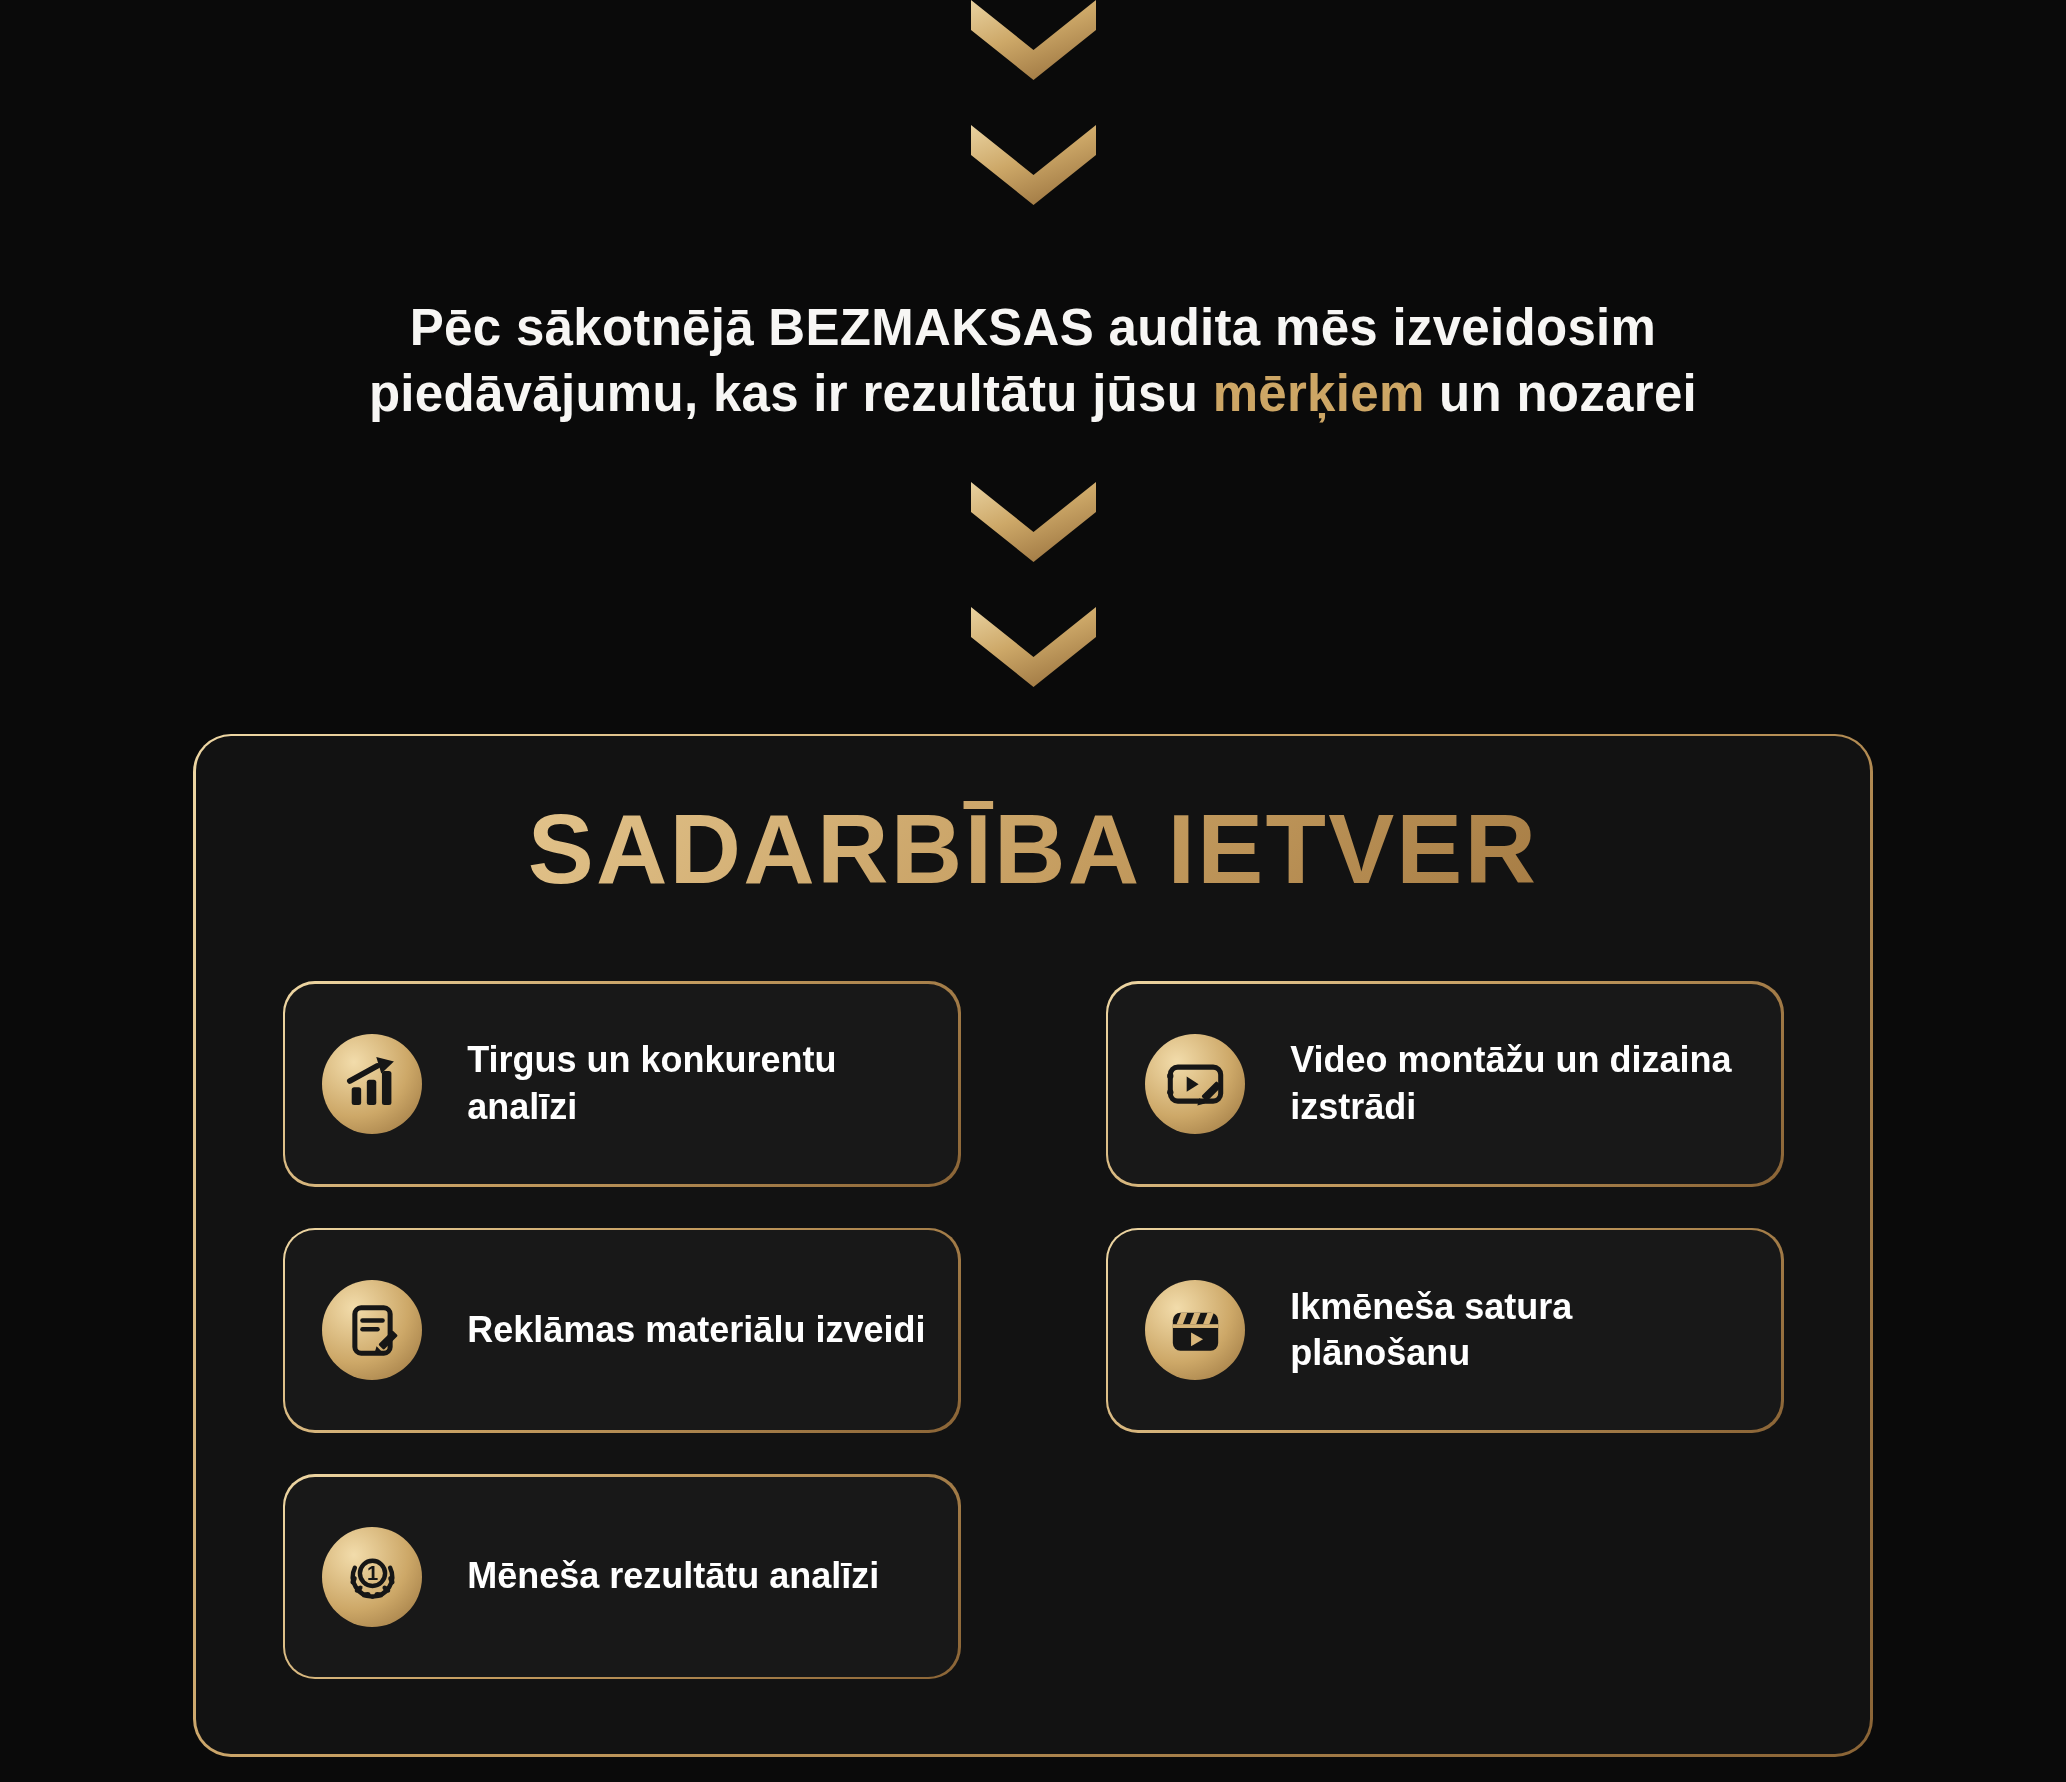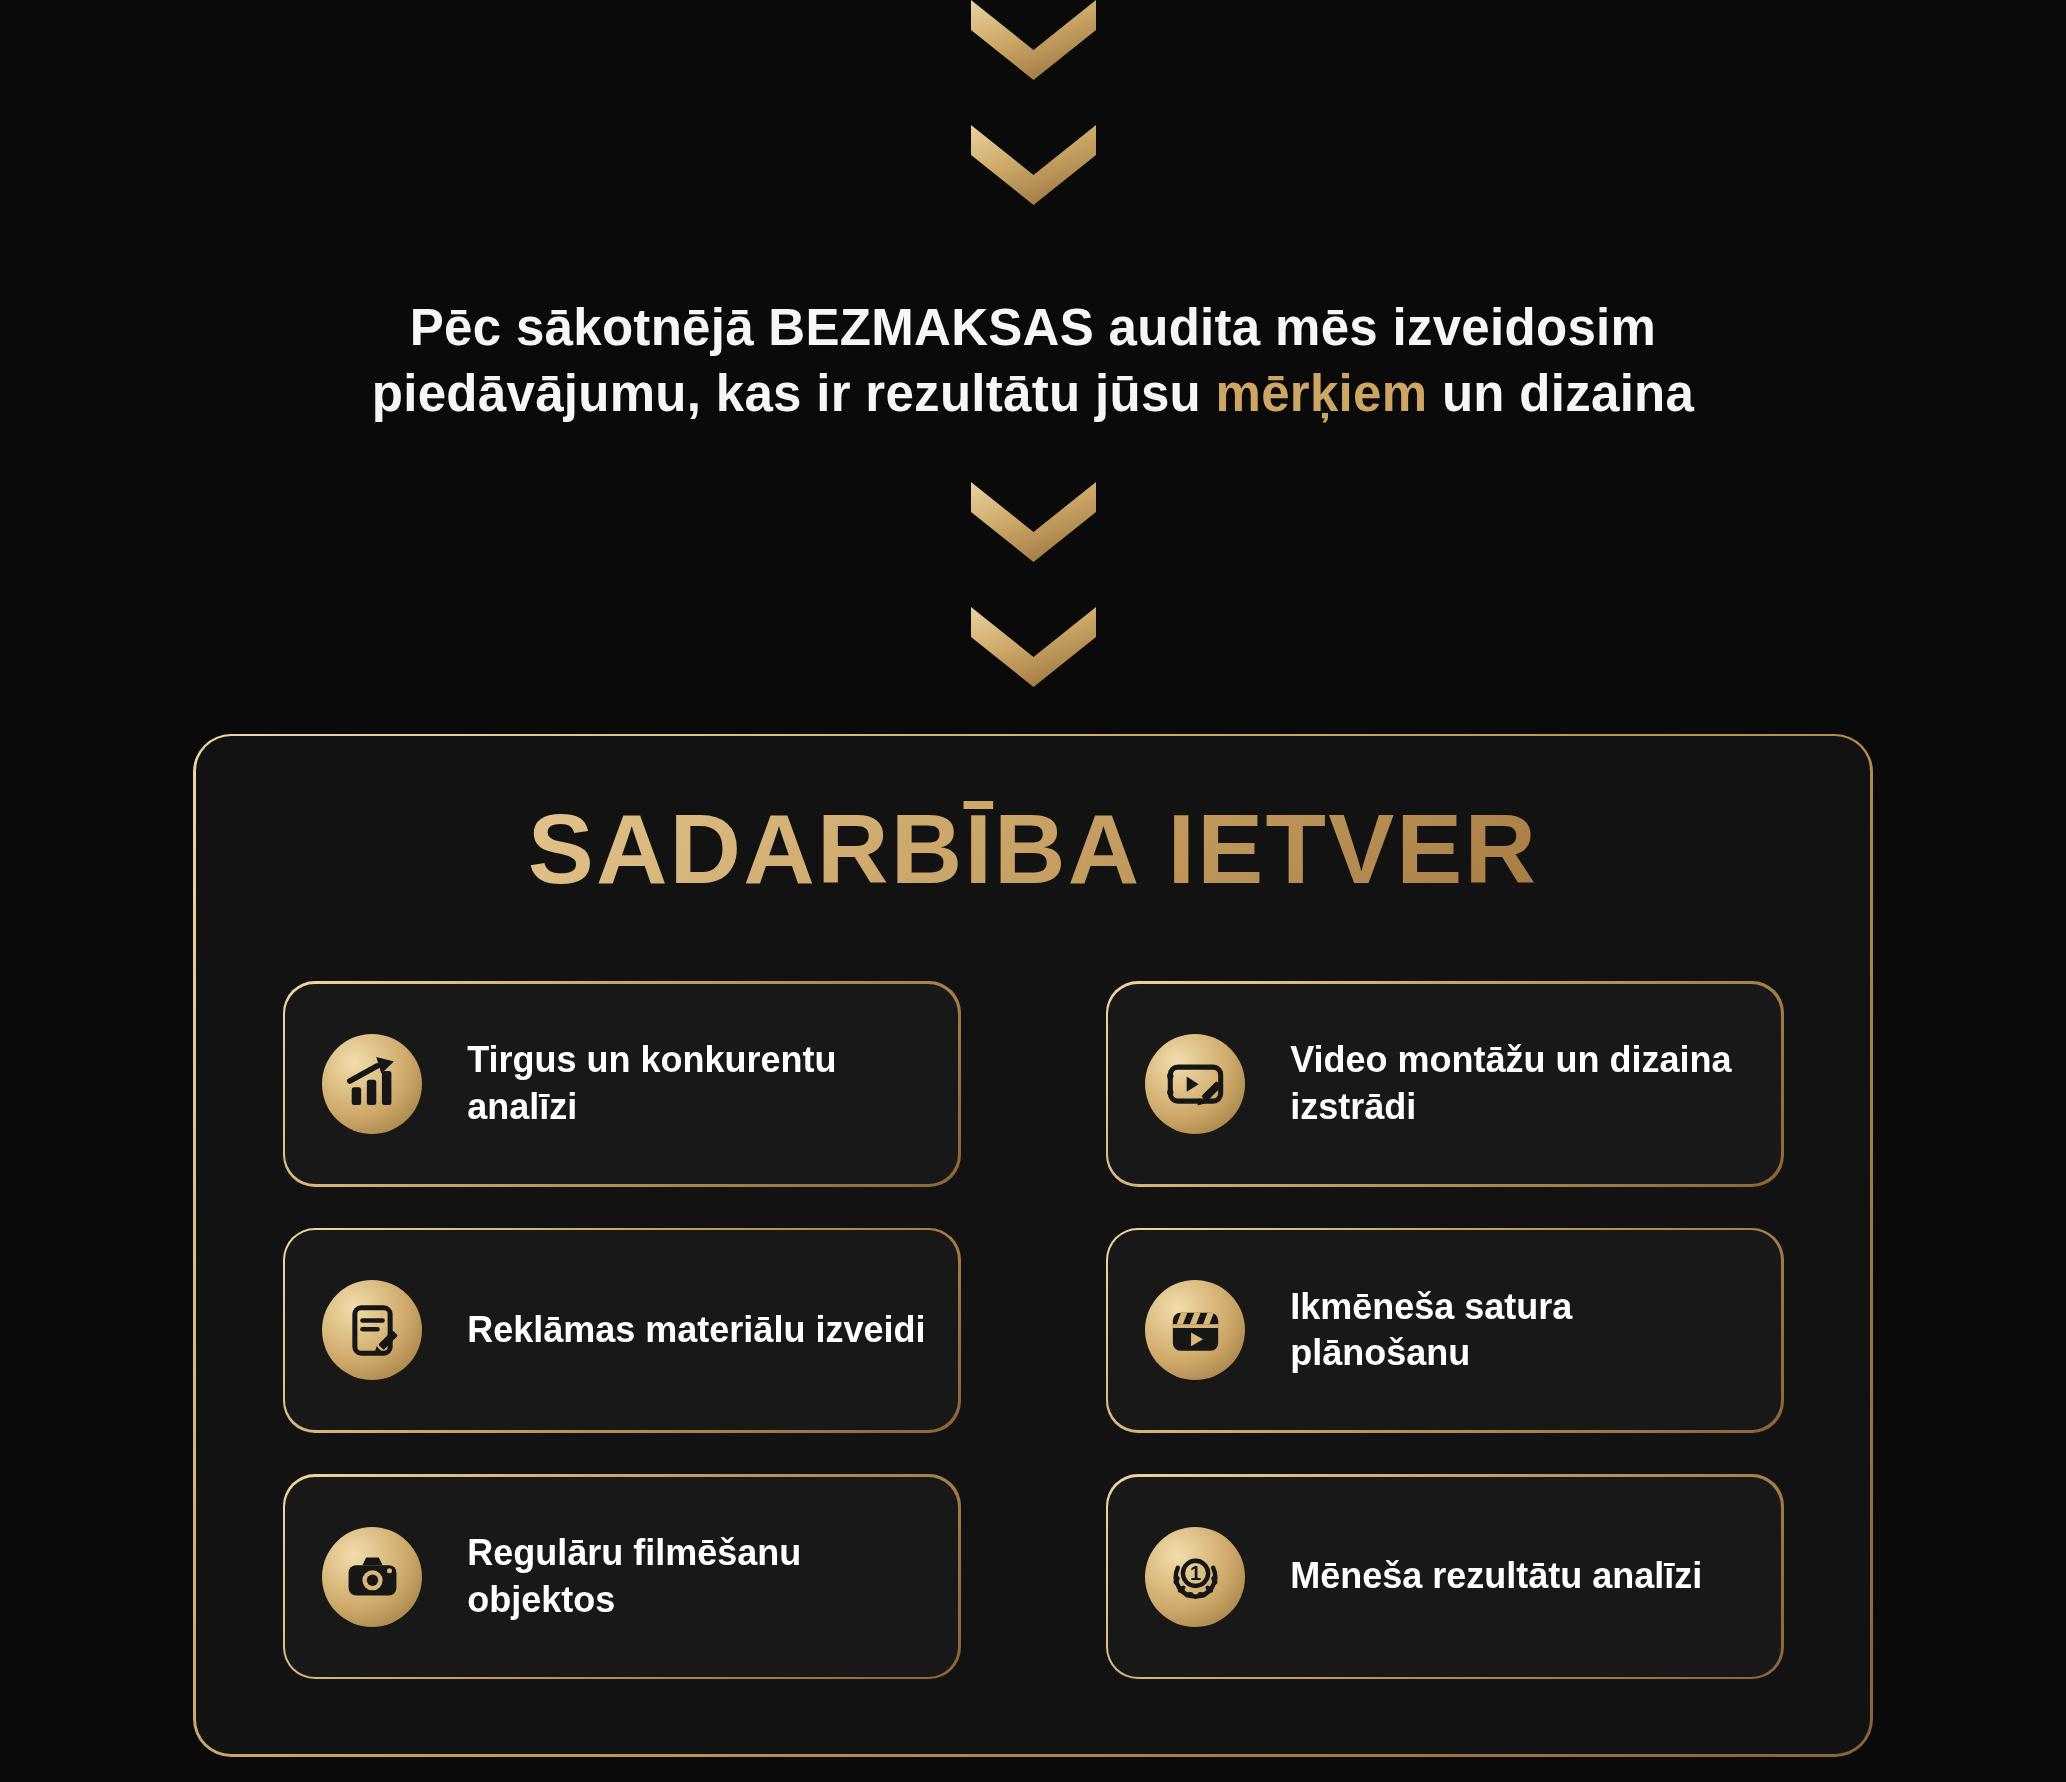--- a/index.html
+++ b/index.html
@@ -119,7 +119,7 @@
 
   <p class="intro">
     <span>Pēc sākotnējā BEZMAKSAS audita mēs izveidosim</span><br>
-    <span>piedāvājumu, kas ir rezultātu jūsu </span><span class="gold-word">mērķiem</span><span> un dizaina</span>
+    <span>piedāvājumu, kas ir rezultātu jūsu </span><span class="gold-word">mērķiem</span><span> un nozarei</span>
   </p>
 
   <div class="chev-group mid">

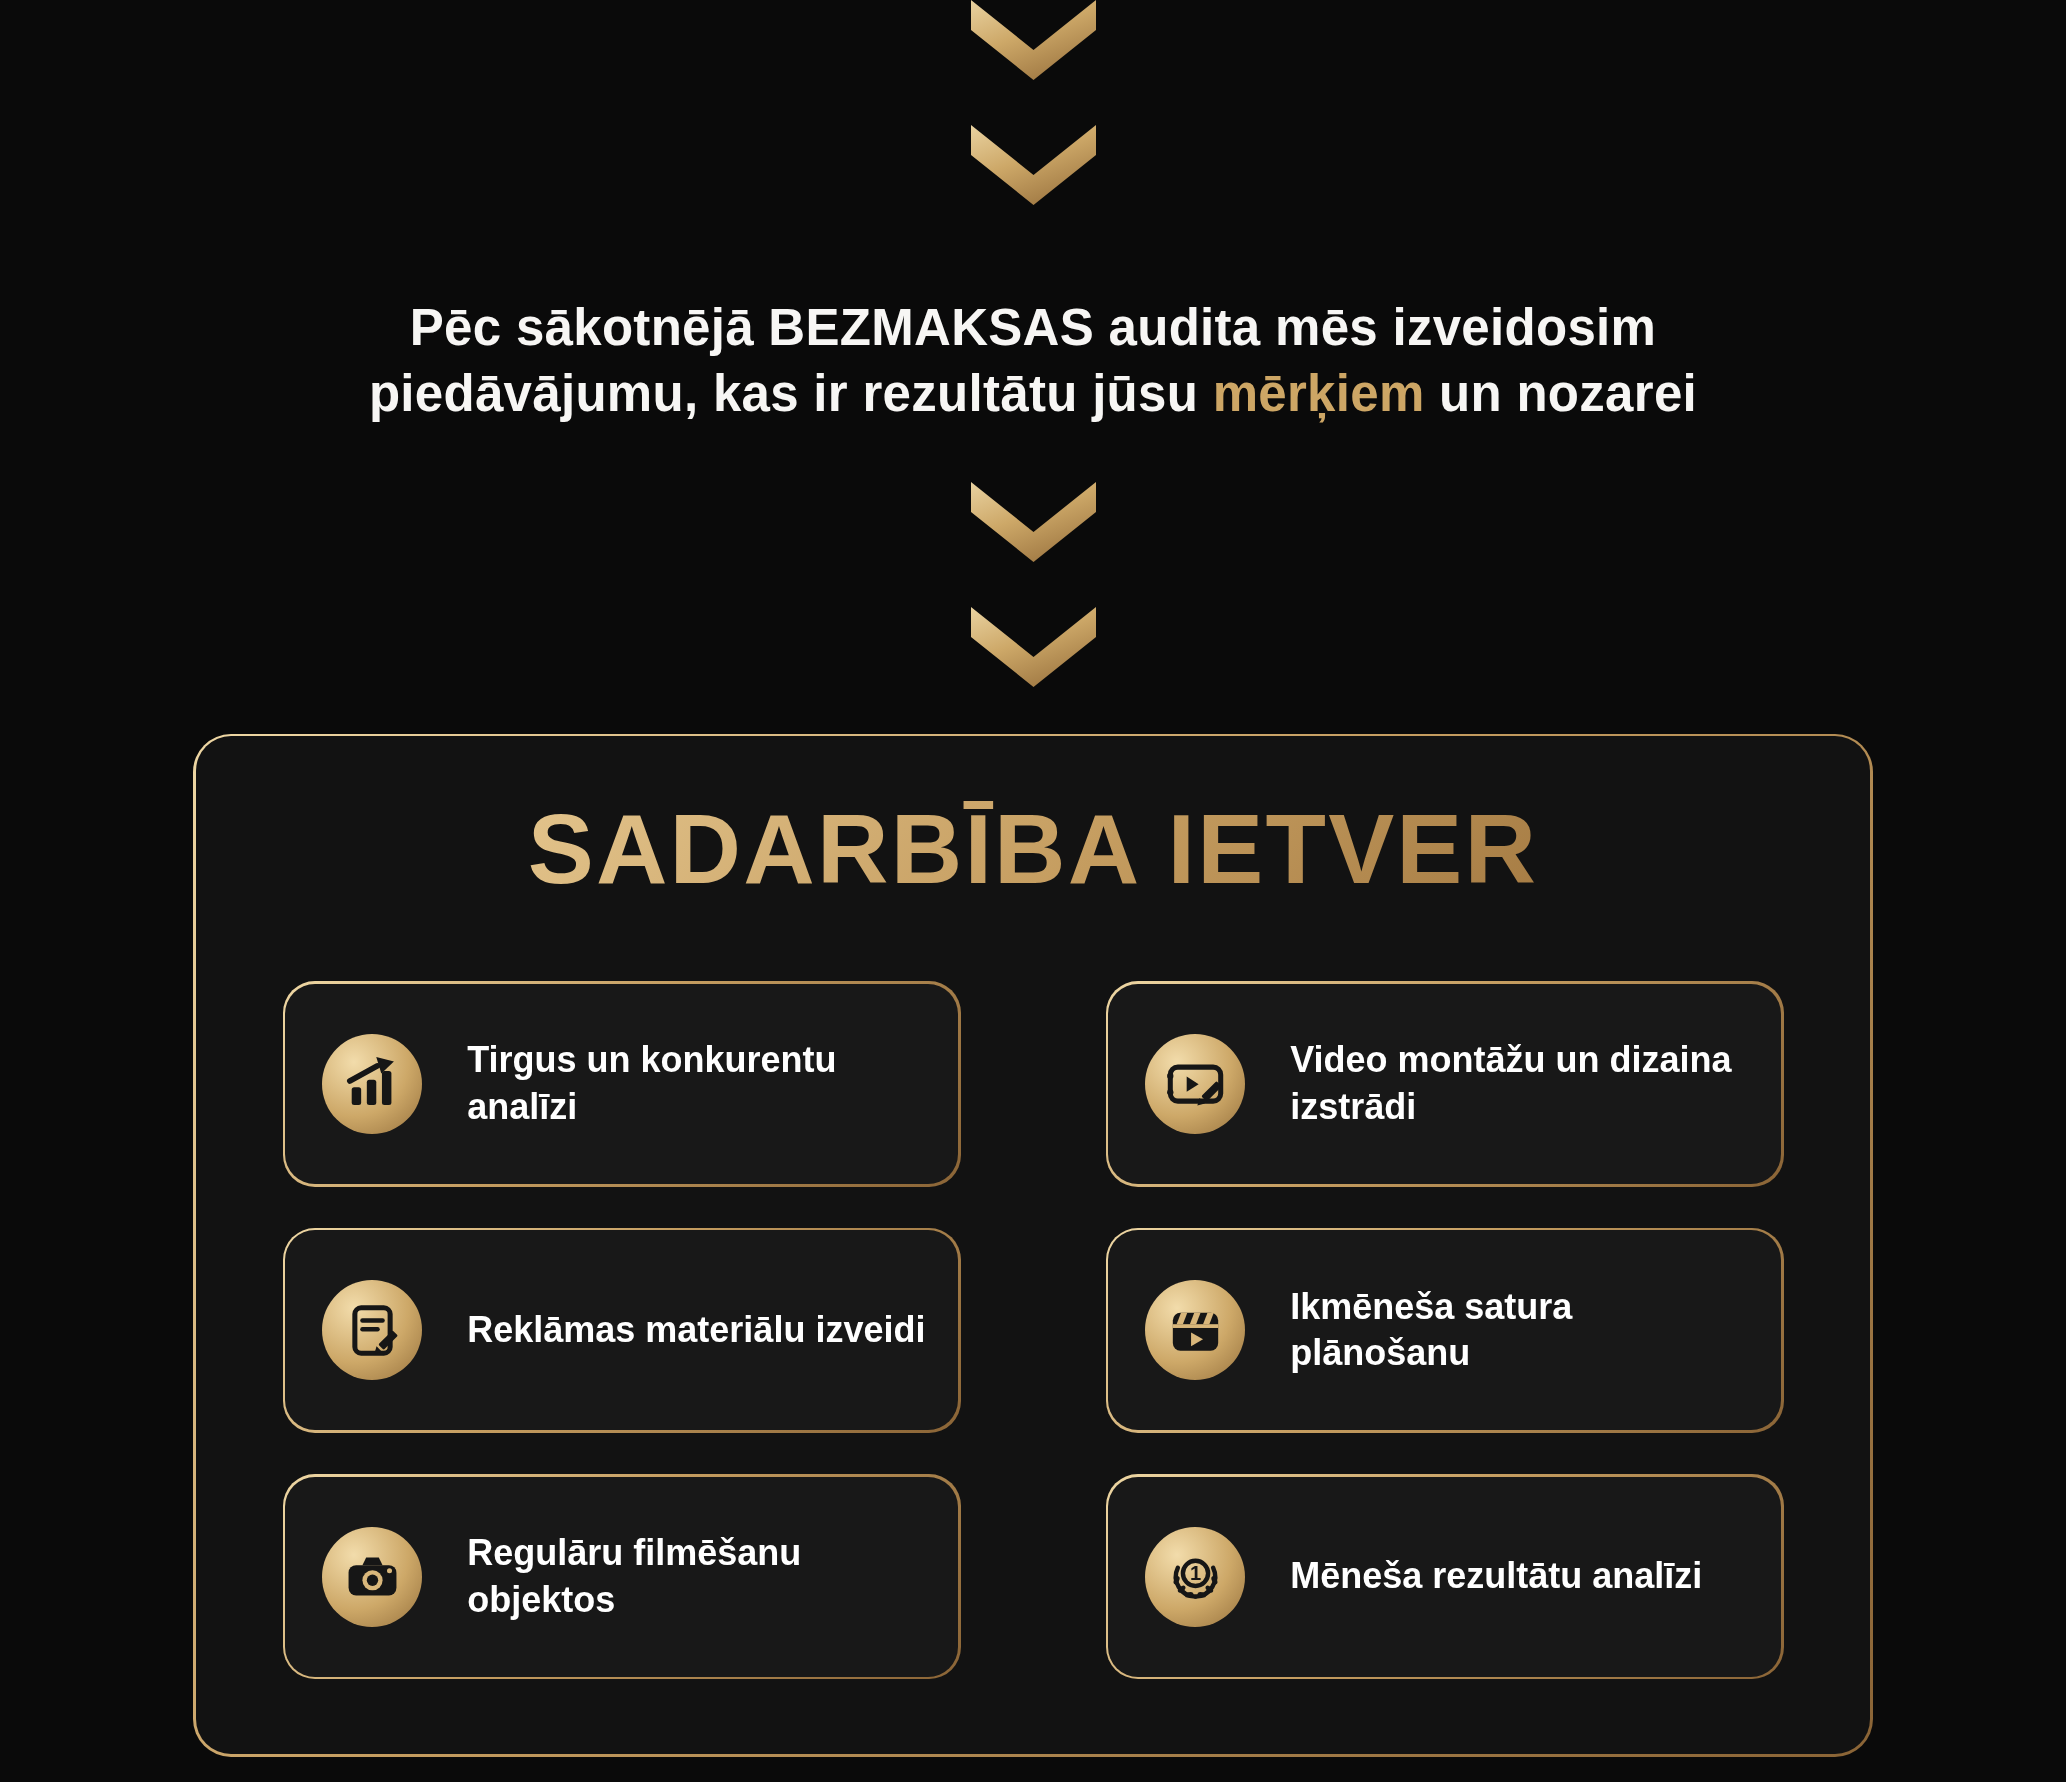--- a/index.html
+++ b/index.html
@@ -204,20 +204,6 @@
           </div>
         </div>
 
-        <div class="gold-frame card">
-          <div class="card-inner">
-            <div class="icon-circle">
-              <svg viewBox="0 0 100 100">
-                <rect x="12" y="32" width="76" height="48" rx="12" fill="#161616"></rect>
-                <path d="M34 32 L40 20 H60 L66 32 Z" fill="#161616"></path>
-                <circle cx="50" cy="56" r="16" fill="#d9b77b"></circle>
-                <circle cx="50" cy="56" r="9" fill="#161616"></circle>
-                <circle cx="77" cy="41" r="4" fill="#d9b77b"></circle>
-              </svg>
-            </div>
-            <div class="card-label">Regulāru filmēšanu objektos</div>
-          </div>
-        </div>
 
         <div class="gold-frame card">
           <div class="card-inner">

